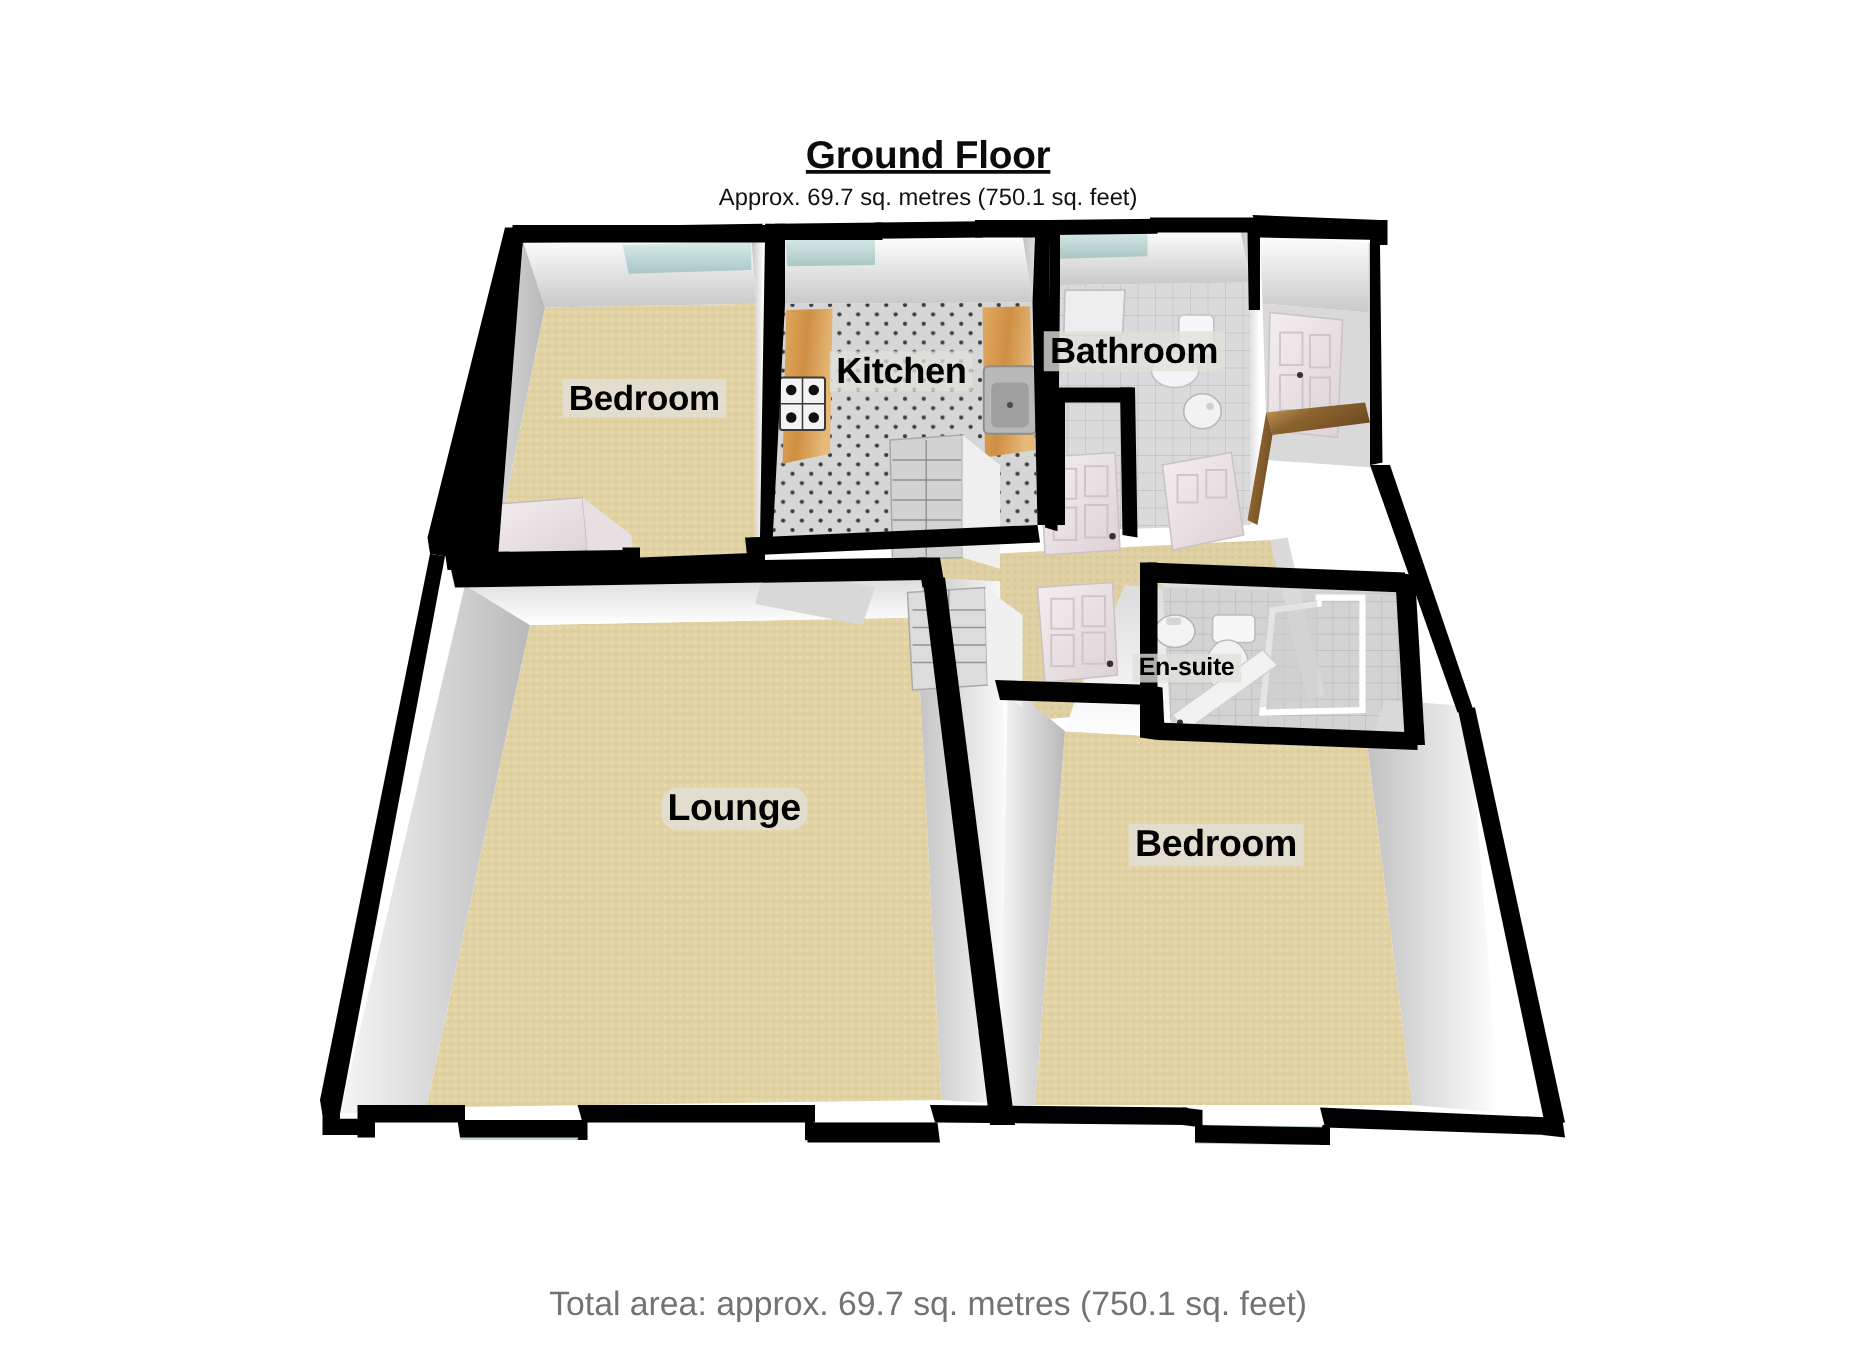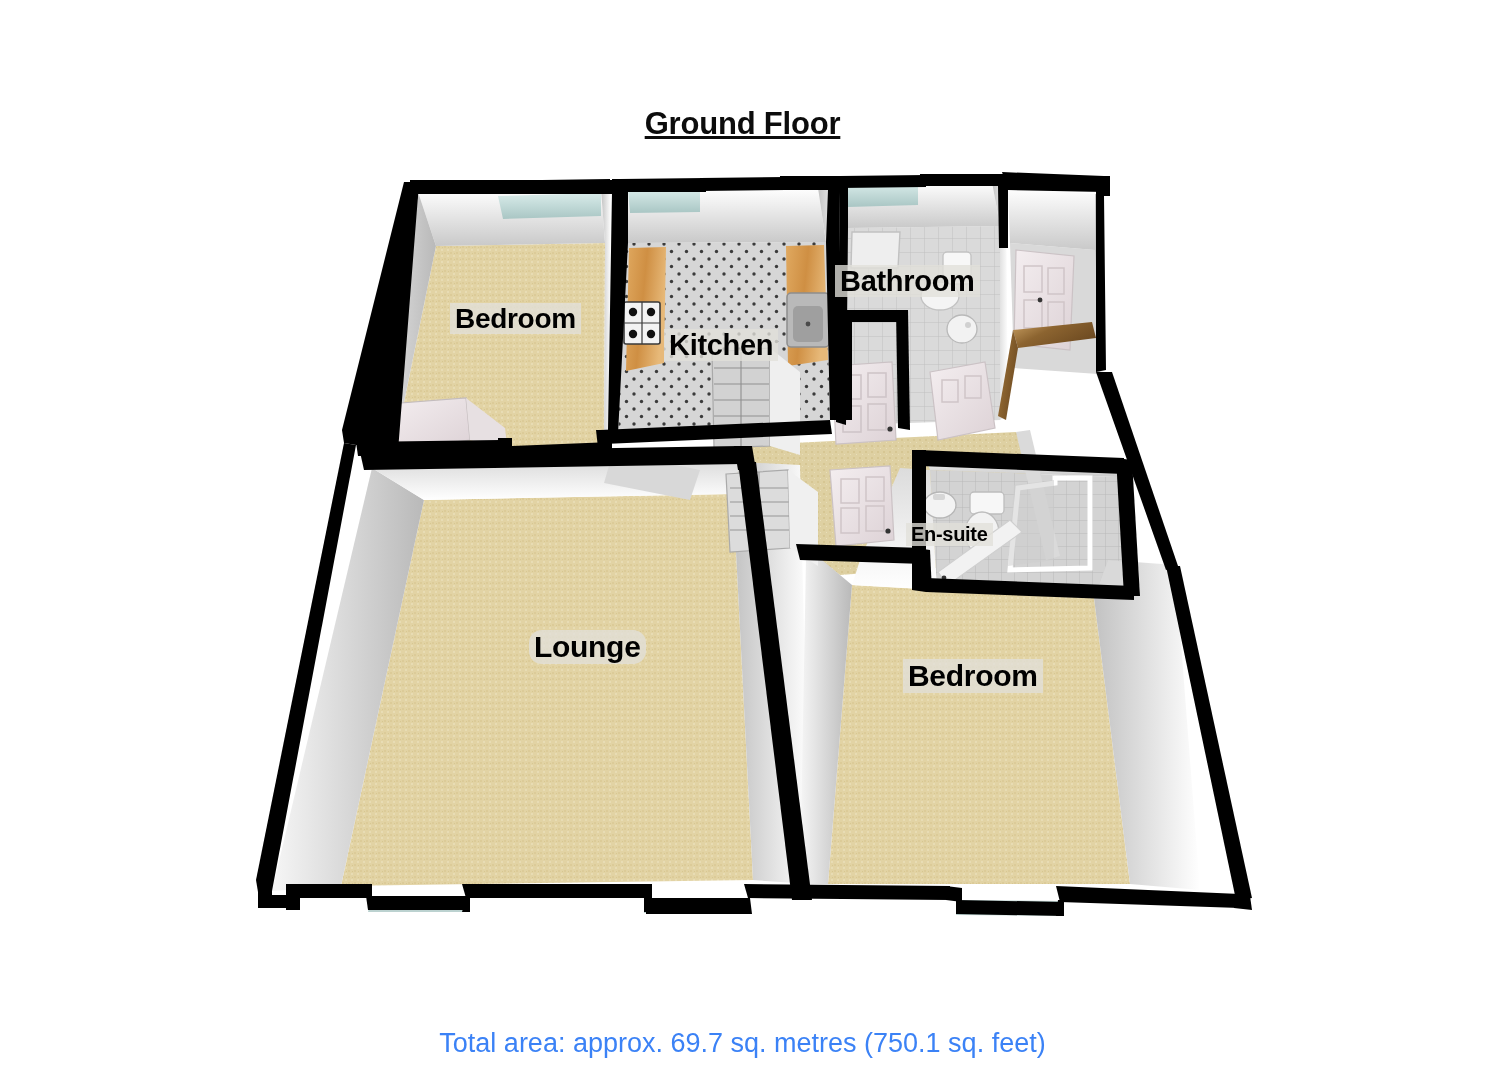--- a/index.html
+++ b/index.html
@@ -50,6 +50,7 @@
 <div id="stage">
 
   <div id="title">Ground Floor</div>
+  <div id="subtitle">Approx. 69.7 sq. metres (750.1 sq. feet)</div>
 
   <svg id="plan" viewBox="0 0 1485 1080">
     <defs>

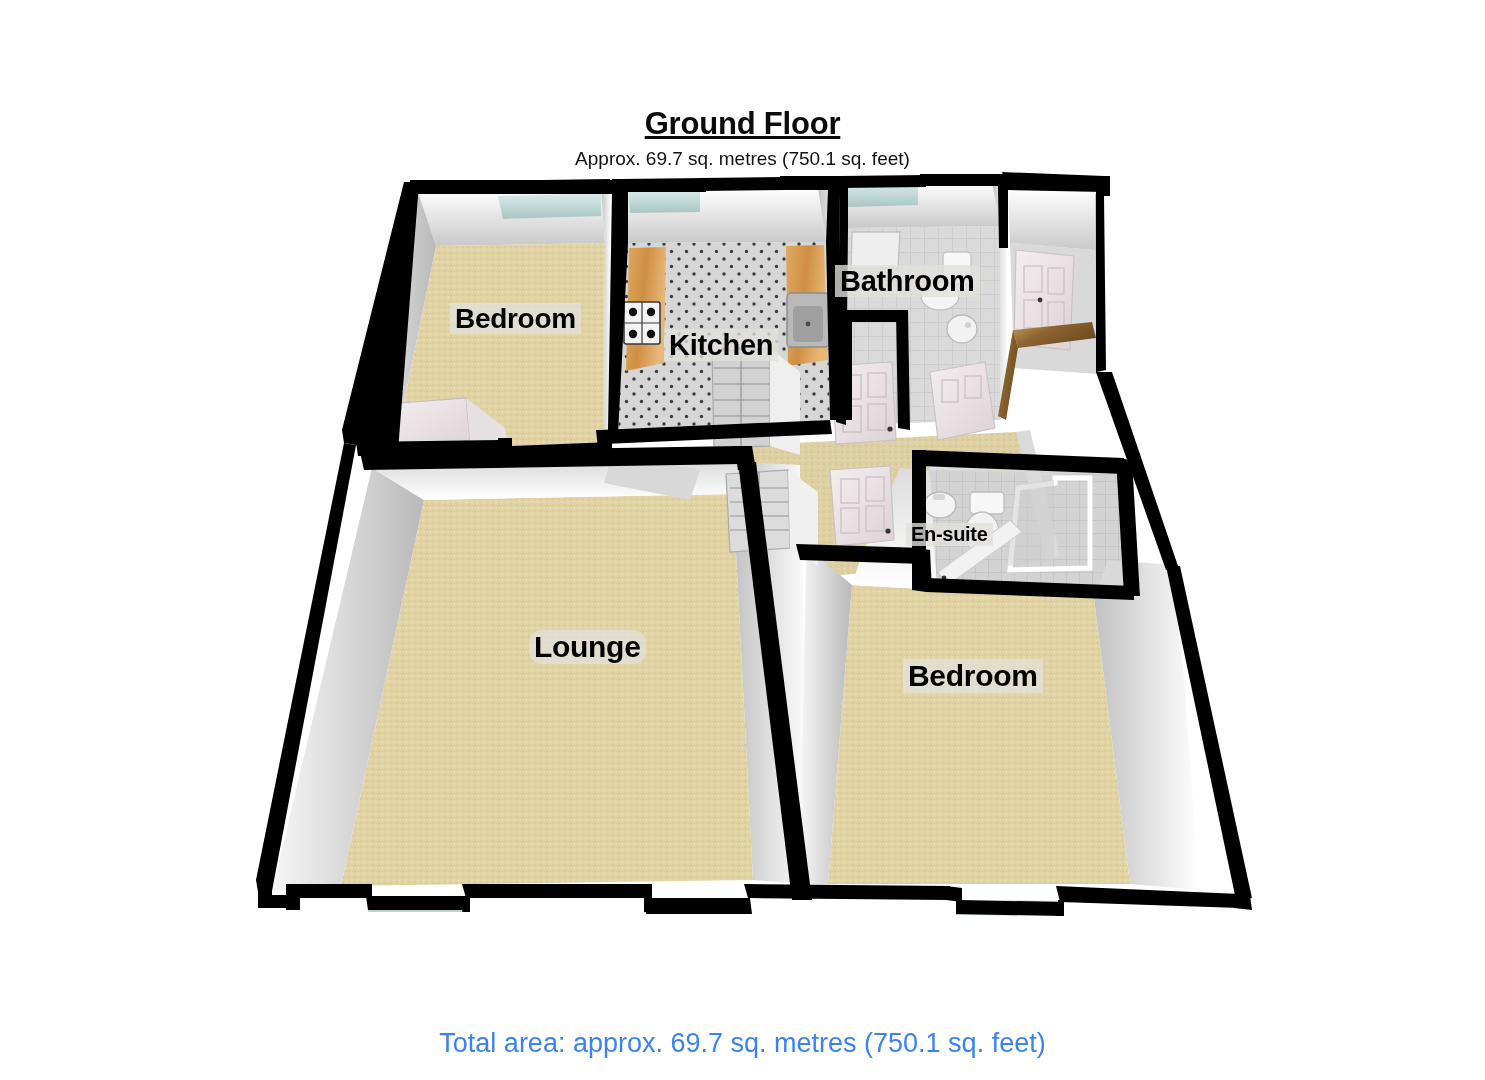--- a/index.html
+++ b/index.html
@@ -38,7 +38,7 @@
     letter-spacing:-0.3px;
   }
   .rl-bed1{left:450px;top:303px;font-size:28px;}
-  .rl-kitchen{left:664px;top:281px;font-size:29px;margin-top:48px;}
+  .rl-kitchen{left:664px;top:281px;font-size:29px;}
   .rl-bath{left:835px;top:265px;font-size:29px;}
   .rl-ensuite{left:906px;top:523px;font-size:20px;}
   .rl-lounge{left:529px;top:630px;font-size:30px;border-radius:13px;}

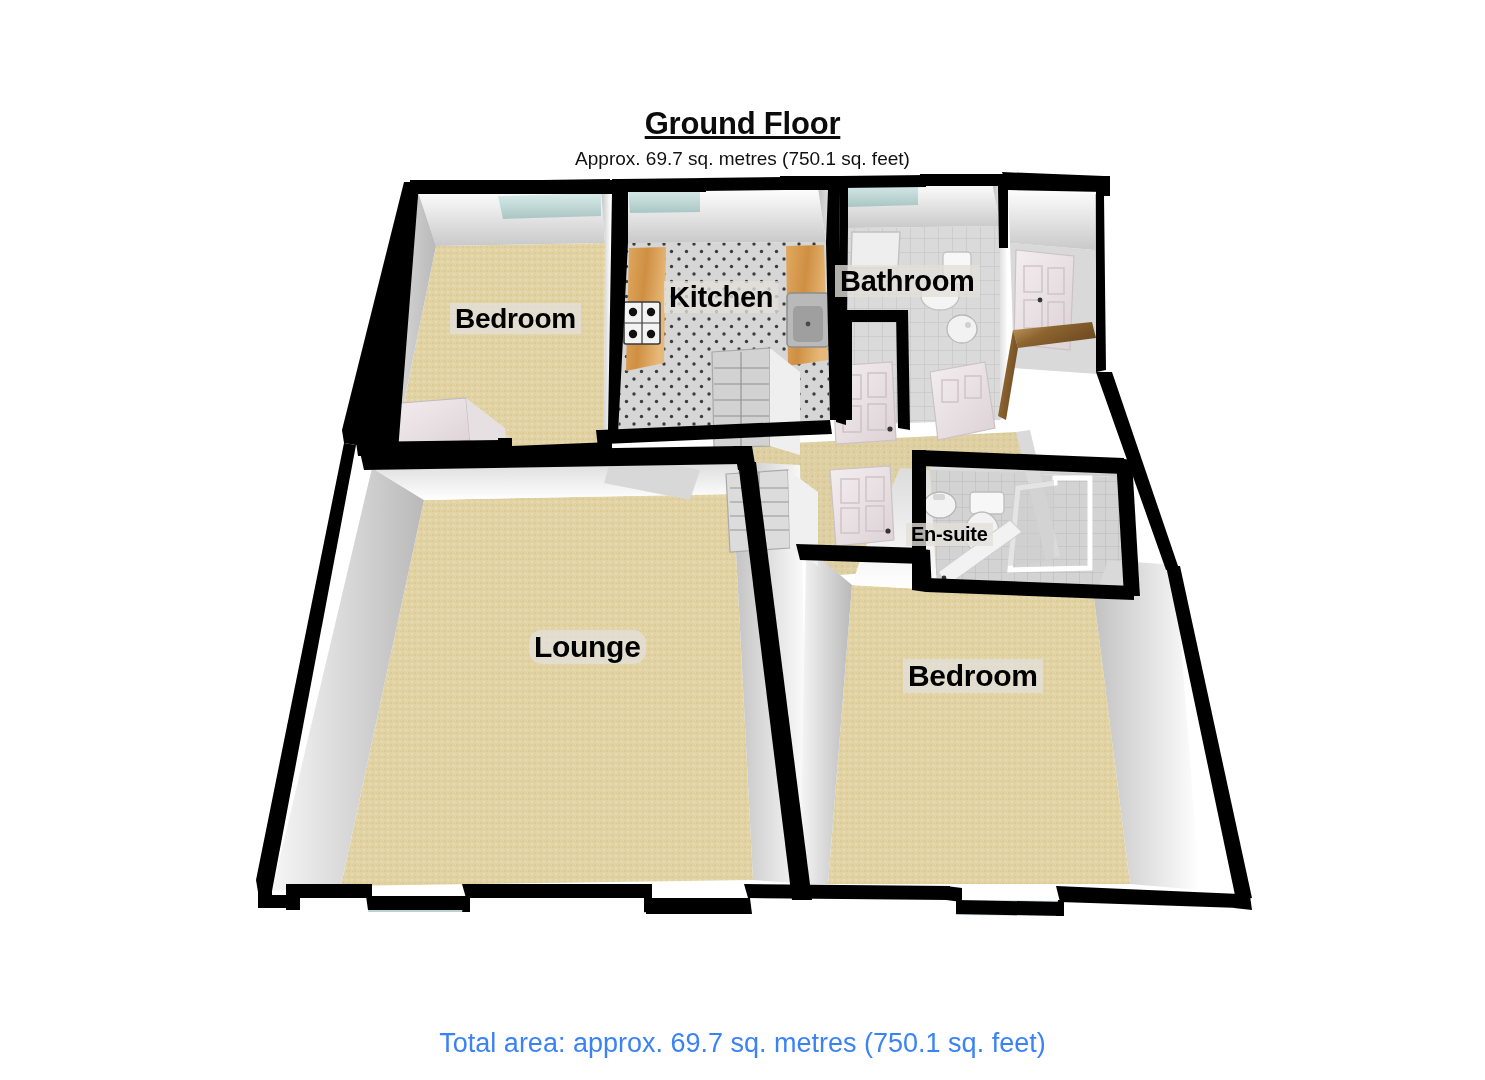--- a/index.html
+++ b/index.html
@@ -21,7 +21,7 @@
   }
   #totalarea{
     position:absolute;left:0;right:0;top:1028px;text-align:center;
-    font-size:27px;font-weight:normal;color:#3b82f6;
+    font-size:27px;font-weight:normal;color:#737373;
   }
 
   

